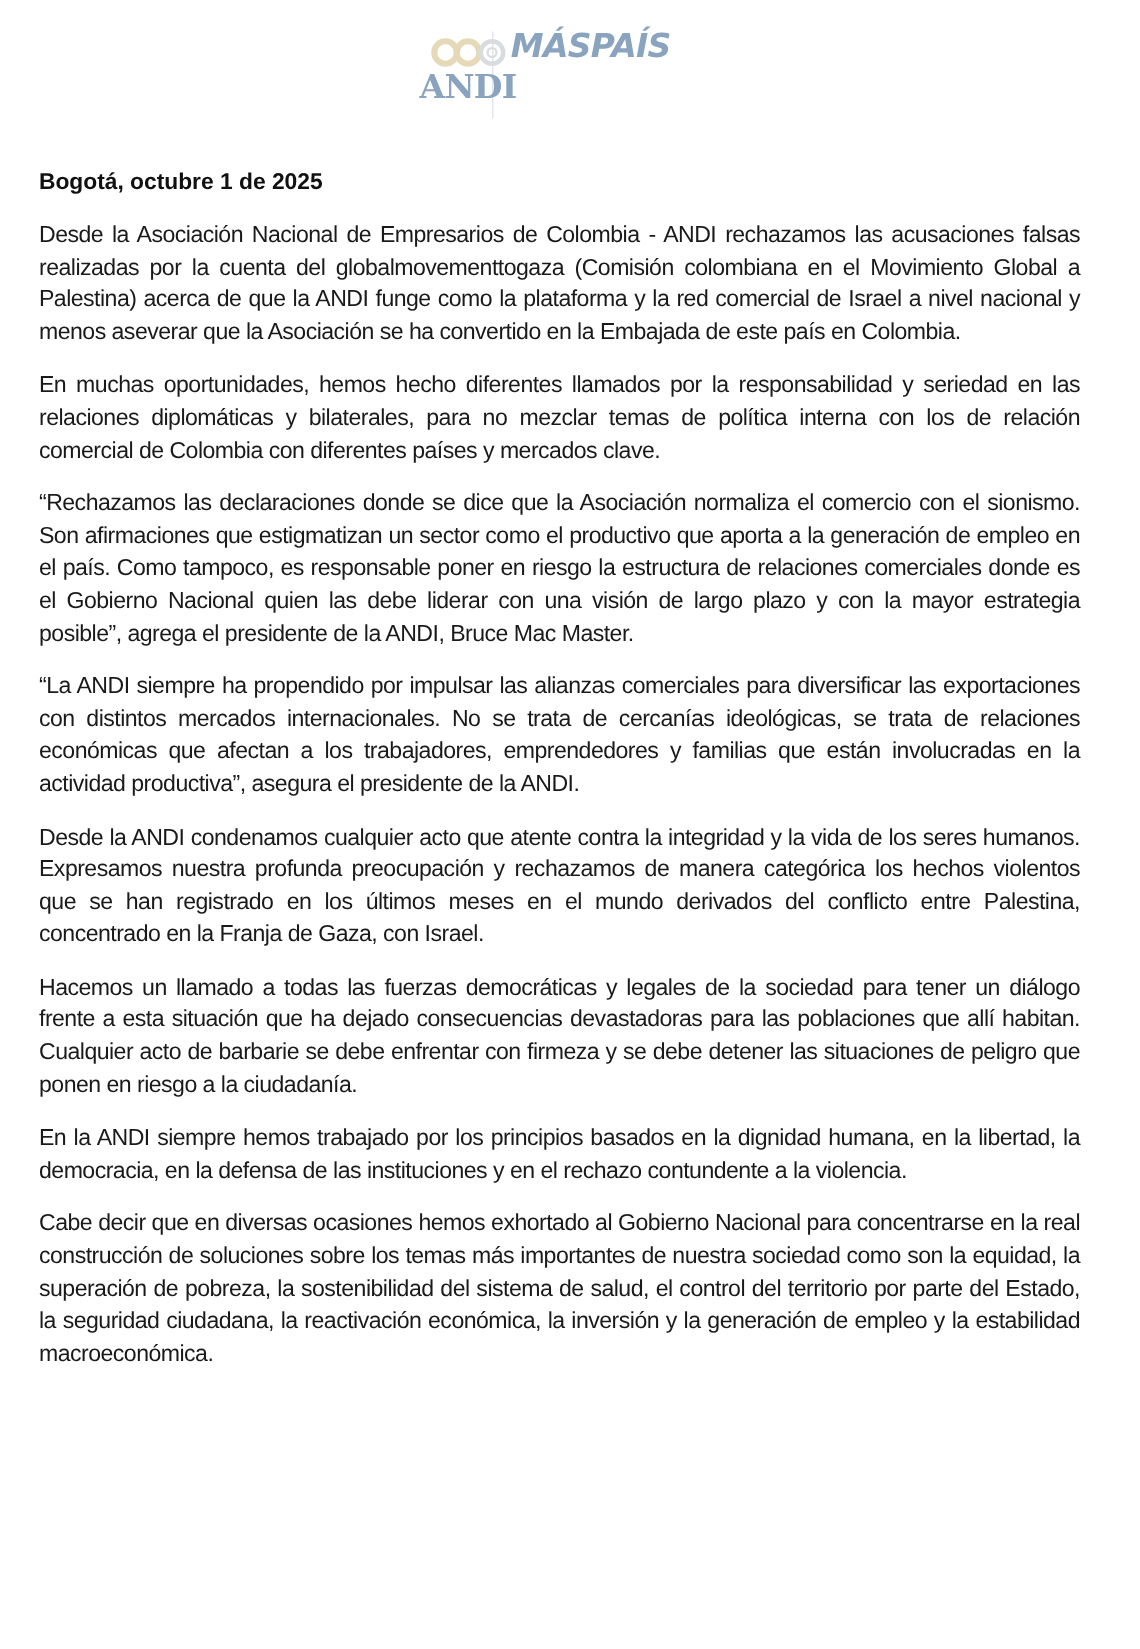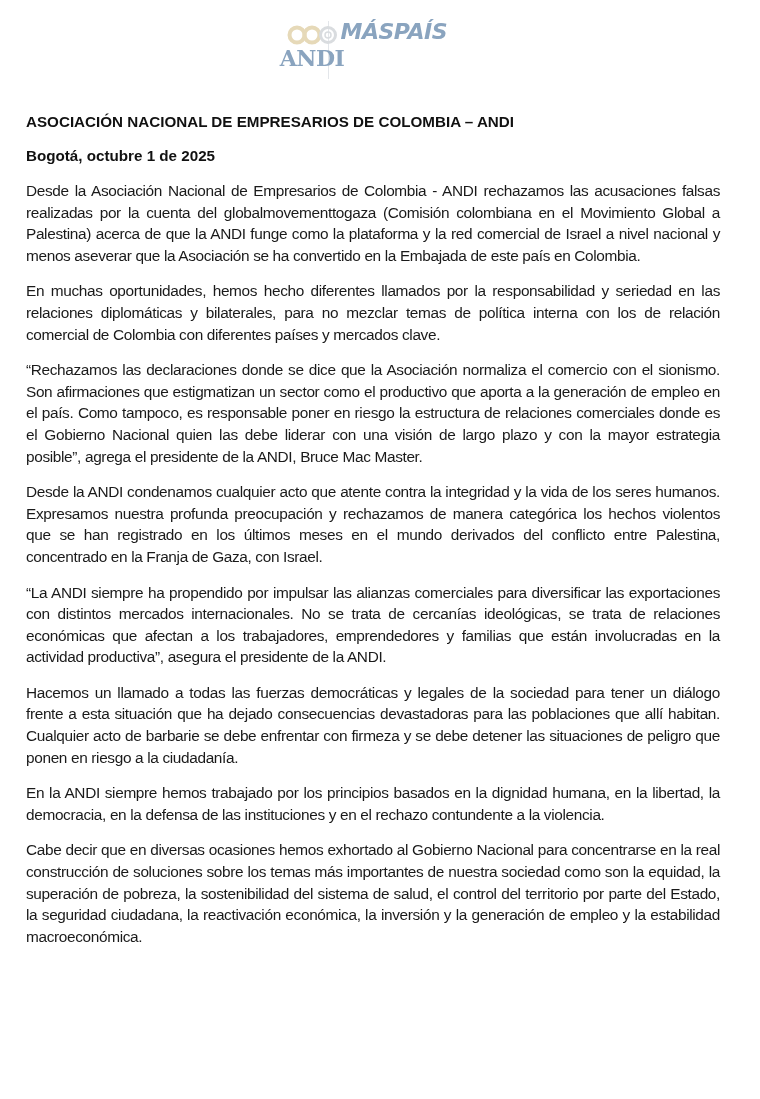--- a/index.html
+++ b/index.html
@@ -131,7 +131,6 @@
   </div>
 
   <div class="content">
-    <div class="heading">ASOCIACIÓN NACIONAL DE EMPRESARIOS DE COLOMBIA – ANDI</div>
     <div class="heading date">Bogotá, octubre 1 de 2025</div>
 
     <p class="para">Desde la Asociación Nacional de Empresarios de Colombia - ANDI rechazamos las acusaciones falsas realizadas por la cuenta del globalmovementtogaza (Comisión colombiana en el Movimiento Global a Palestina) acerca de que la ANDI funge como la plataforma y la red comercial de Israel a nivel nacional y menos aseverar que la Asociación se ha convertido en la Embajada de este país en Colombia.</p>

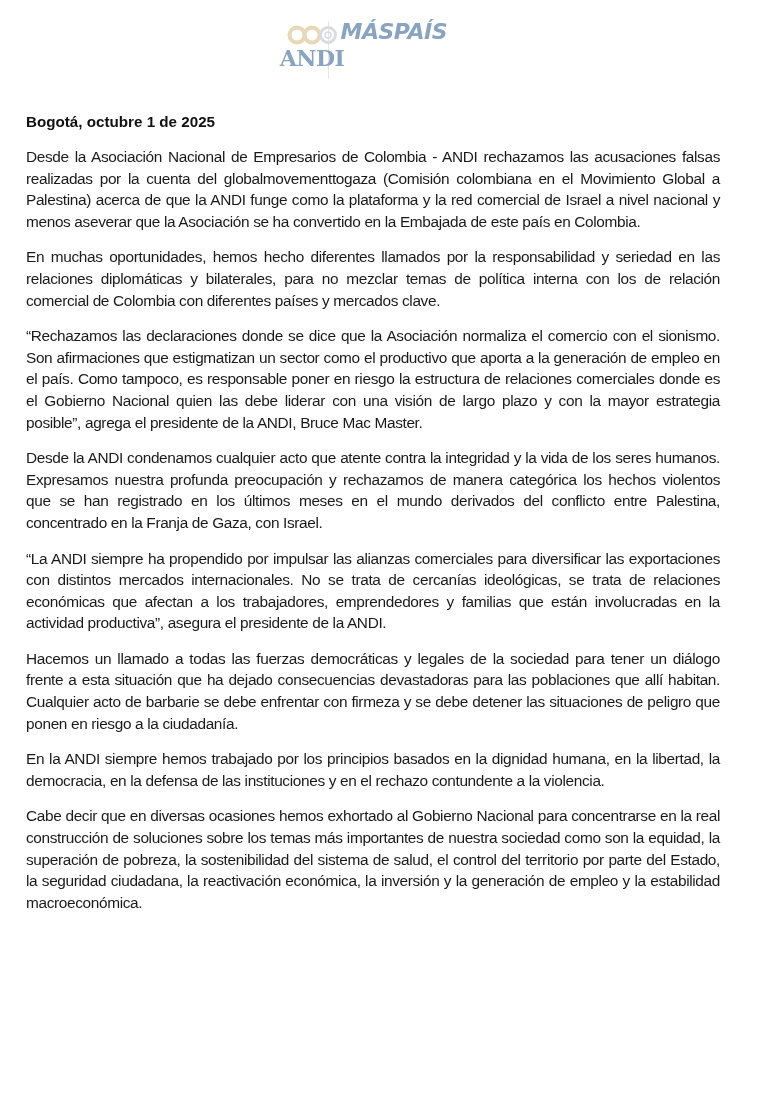--- a/index.html
+++ b/index.html
@@ -136,8 +136,8 @@
     <p class="para">Desde la Asociación Nacional de Empresarios de Colombia - ANDI rechazamos las acusaciones falsas realizadas por la cuenta del globalmovementtogaza (Comisión colombiana en el Movimiento Global a Palestina) acerca de que la ANDI funge como la plataforma y la red comercial de Israel a nivel nacional y menos aseverar que la Asociación se ha convertido en la Embajada de este país en Colombia.</p>
     <p class="para">En muchas oportunidades, hemos hecho diferentes llamados por la responsabilidad y seriedad en las relaciones diplomáticas y bilaterales, para no mezclar temas de política interna con los de relación comercial de Colombia con diferentes países y mercados clave.</p>
     <p class="para">“Rechazamos las declaraciones donde se dice que la Asociación normaliza el comercio con el sionismo. Son afirmaciones que estigmatizan un sector como el productivo que aporta a la generación de empleo en el país. Como tampoco, es responsable poner en riesgo la estructura de relaciones comerciales donde es el Gobierno Nacional quien las debe liderar con una visión de largo plazo y con la mayor estrategia posible”, agrega el presidente de la ANDI, Bruce Mac Master.</p>
+    <p class="para">“La ANDI siempre ha propendido por impulsar las alianzas comerciales para diversificar las exportaciones con distintos mercados internacionales. No se trata de cercanías ideológicas, se trata de relaciones económicas que afectan a los trabajadores, emprendedores y familias que están involucradas en la actividad productiva”, asegura el presidente de la ANDI.</p>
     <p class="para">Desde la ANDI condenamos cualquier acto que atente contra la integridad y la vida de los seres humanos. Expresamos nuestra profunda preocupación y rechazamos de manera categórica los hechos violentos que se han registrado en los últimos meses en el mundo derivados del conflicto entre Palestina, concentrado en la Franja de Gaza, con Israel.</p>
-    <p class="para">“La ANDI siempre ha propendido por impulsar las alianzas comerciales para diversificar las exportaciones con distintos mercados internacionales. No se trata de cercanías ideológicas, se trata de relaciones económicas que afectan a los trabajadores, emprendedores y familias que están involucradas en la actividad productiva”, asegura el presidente de la ANDI.</p>
     <p class="para">Hacemos un llamado a todas las fuerzas democráticas y legales de la sociedad para tener un diálogo frente a esta situación que ha dejado consecuencias devastadoras para las poblaciones que allí habitan. Cualquier acto de barbarie se debe enfrentar con firmeza y se debe detener las situaciones de peligro que ponen en riesgo a la ciudadanía.</p>
     <p class="para">En la ANDI siempre hemos trabajado por los principios basados en la dignidad humana, en la libertad, la democracia, en la defensa de las instituciones y en el rechazo contundente a la violencia.</p>
     <p class="para">Cabe decir que en diversas ocasiones hemos exhortado al Gobierno Nacional para concentrarse en la real construcción de soluciones sobre los temas más importantes de nuestra sociedad como son la equidad, la superación de pobreza, la sostenibilidad del sistema de salud, el control del territorio por parte del Estado, la seguridad ciudadana, la reactivación económica, la inversión y la generación de empleo y la estabilidad macroeconómica.</p>

